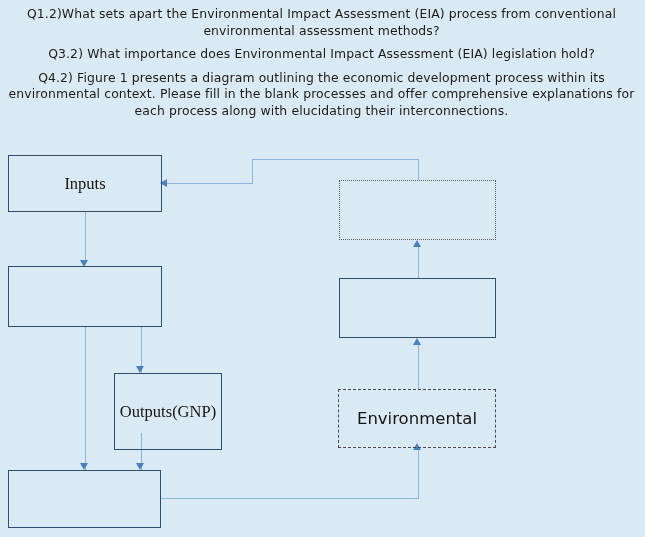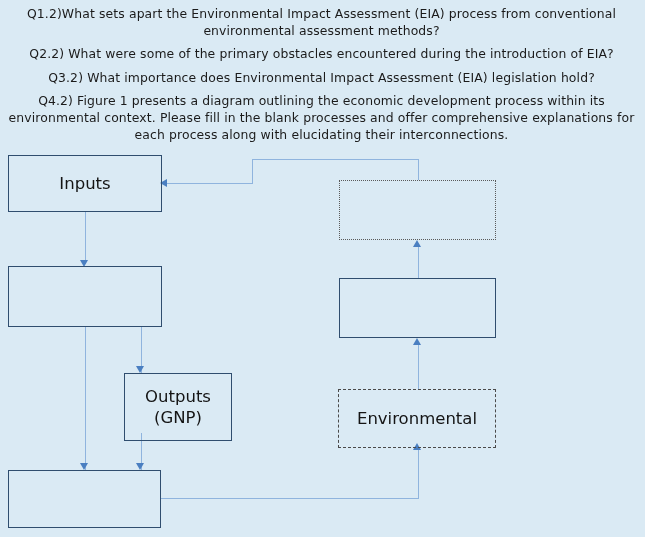--- a/index.html
+++ b/index.html
@@ -102,7 +102,6 @@
 
   <div class="questions">
     <p class="q">Q1.2)What sets apart the Environmental Impact Assessment (EIA) process from conventional environmental assessment methods?</p>
-    <p class="q">Q2.2) What were some of the primary obstacles encountered during the introduction of EIA?</p>
     <p class="q">Q3.2) What importance does Environmental Impact Assessment (EIA) legislation hold?</p>
     <p class="q">Q4.2) Figure 1 presents a diagram outlining the economic development process within its environmental context. Please fill in the blank processes and offer comprehensive explanations for each process along with elucidating their interconnections.</p>
   </div>

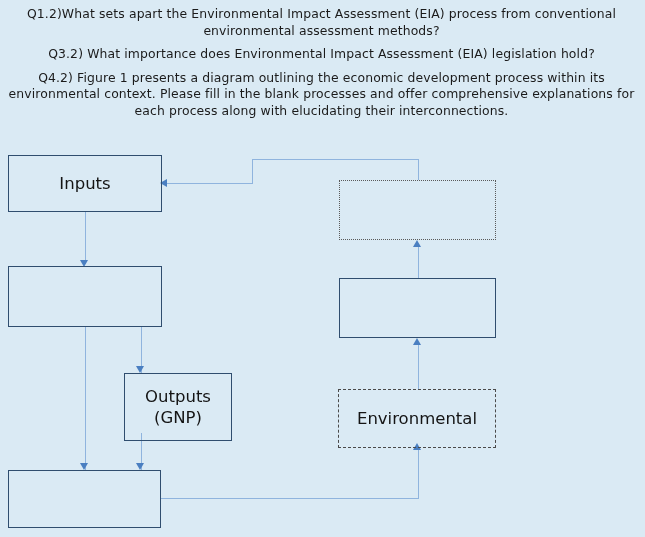--- a/index.html
+++ b/index.html
@@ -60,7 +60,7 @@
     line-height: 21px;
     background: transparent;
   }
-  .node.solid  { border: 1.6px solid #2f4d6e; }
+  .node.solid  { border: 1.6px solid #2f4d6e; font-family: Liberation Serif, serif; }
   .node.dotted { border: 1.6px dotted #5a5a5a; }
   .node.dashed { border: 1.6px dashed #4a4a4a; }
 

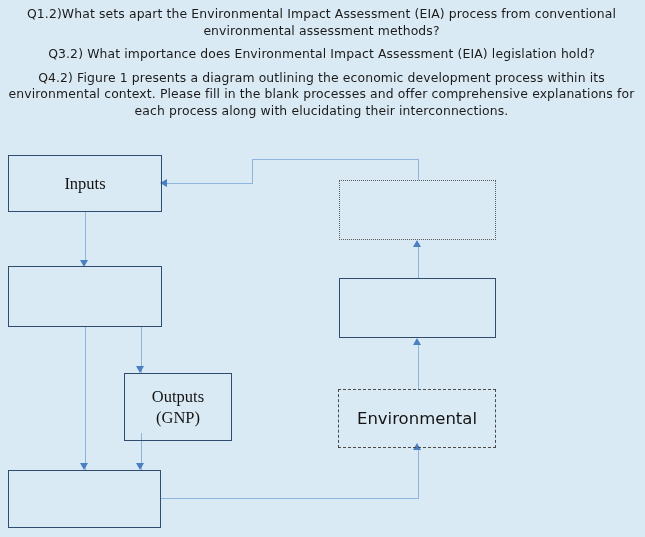--- a/index.html
+++ b/index.html
@@ -156,7 +156,7 @@
       <span class="node-label"></span>
     </div>
 
-    <div class="node solid" style="left:124px; top:225px; width:108px; height:68px; flex-direction:column;">
+    <div class="node solid" style="left:114px; top:225px; width:108px; height:77px; flex-direction:row;">
       <span class="node-label">Outputs</span>
       <span class="node-label">(GNP)</span>
     </div>

